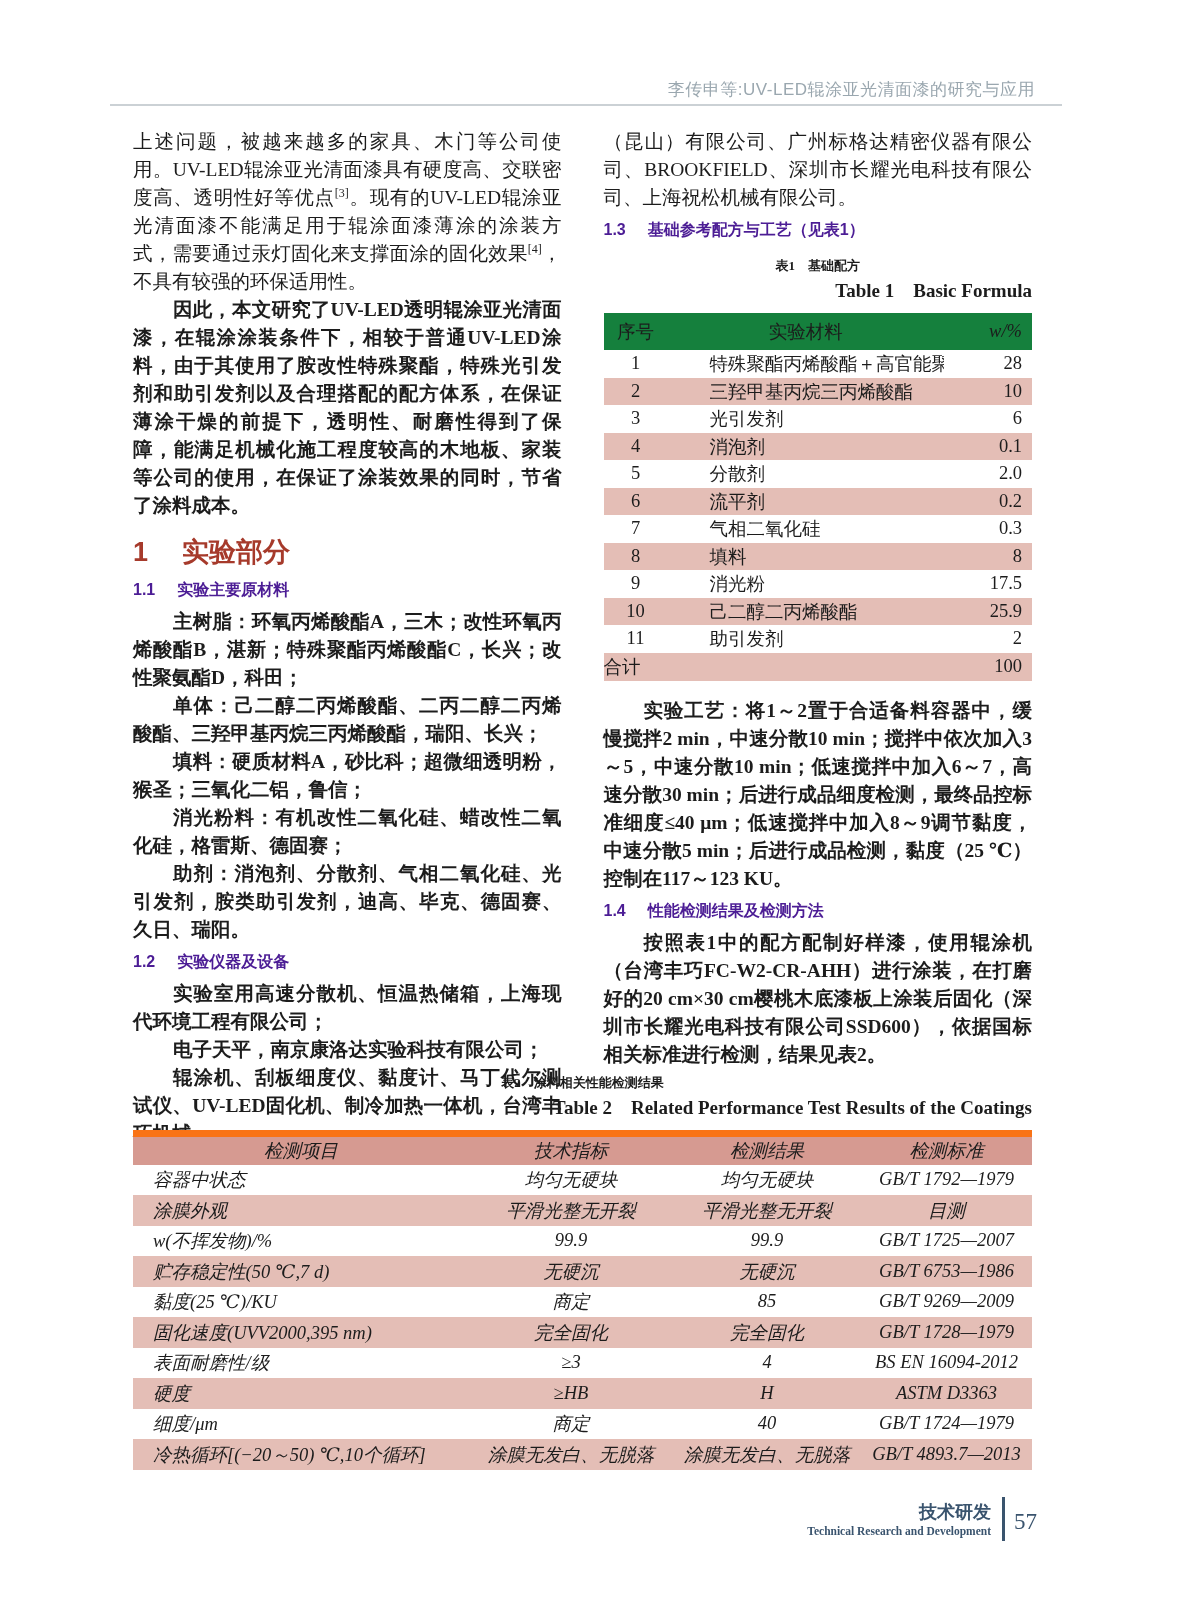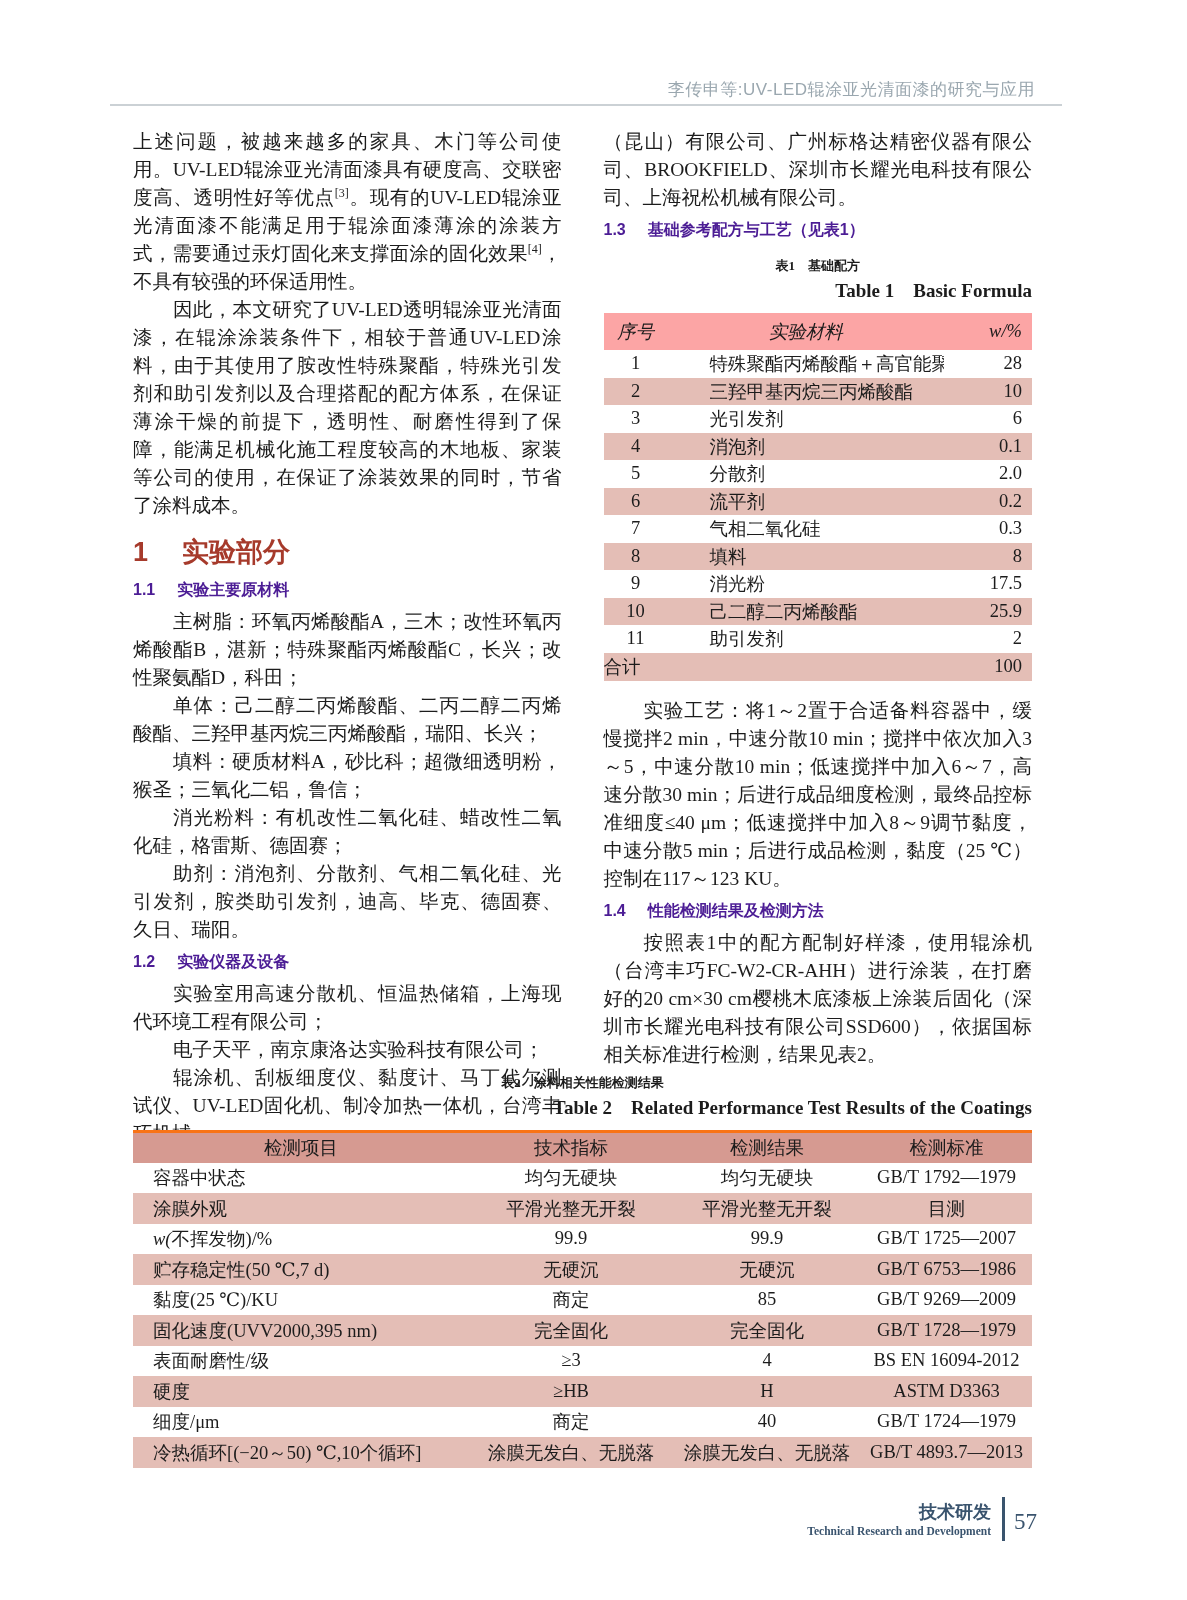--- a/index.html
+++ b/index.html
@@ -20,7 +20,7 @@
   .col { width:435px; }
 
   p.body { margin:0; font-size:19.5px; line-height:28px; text-align:justify; }
-  p.indent { text-indent:2.05em; }
+  p.indent { text-indent:2.05em;font-weight:bold; }
   sup.ref { font-size:12px; line-height:0; }
 
   h1.sec {

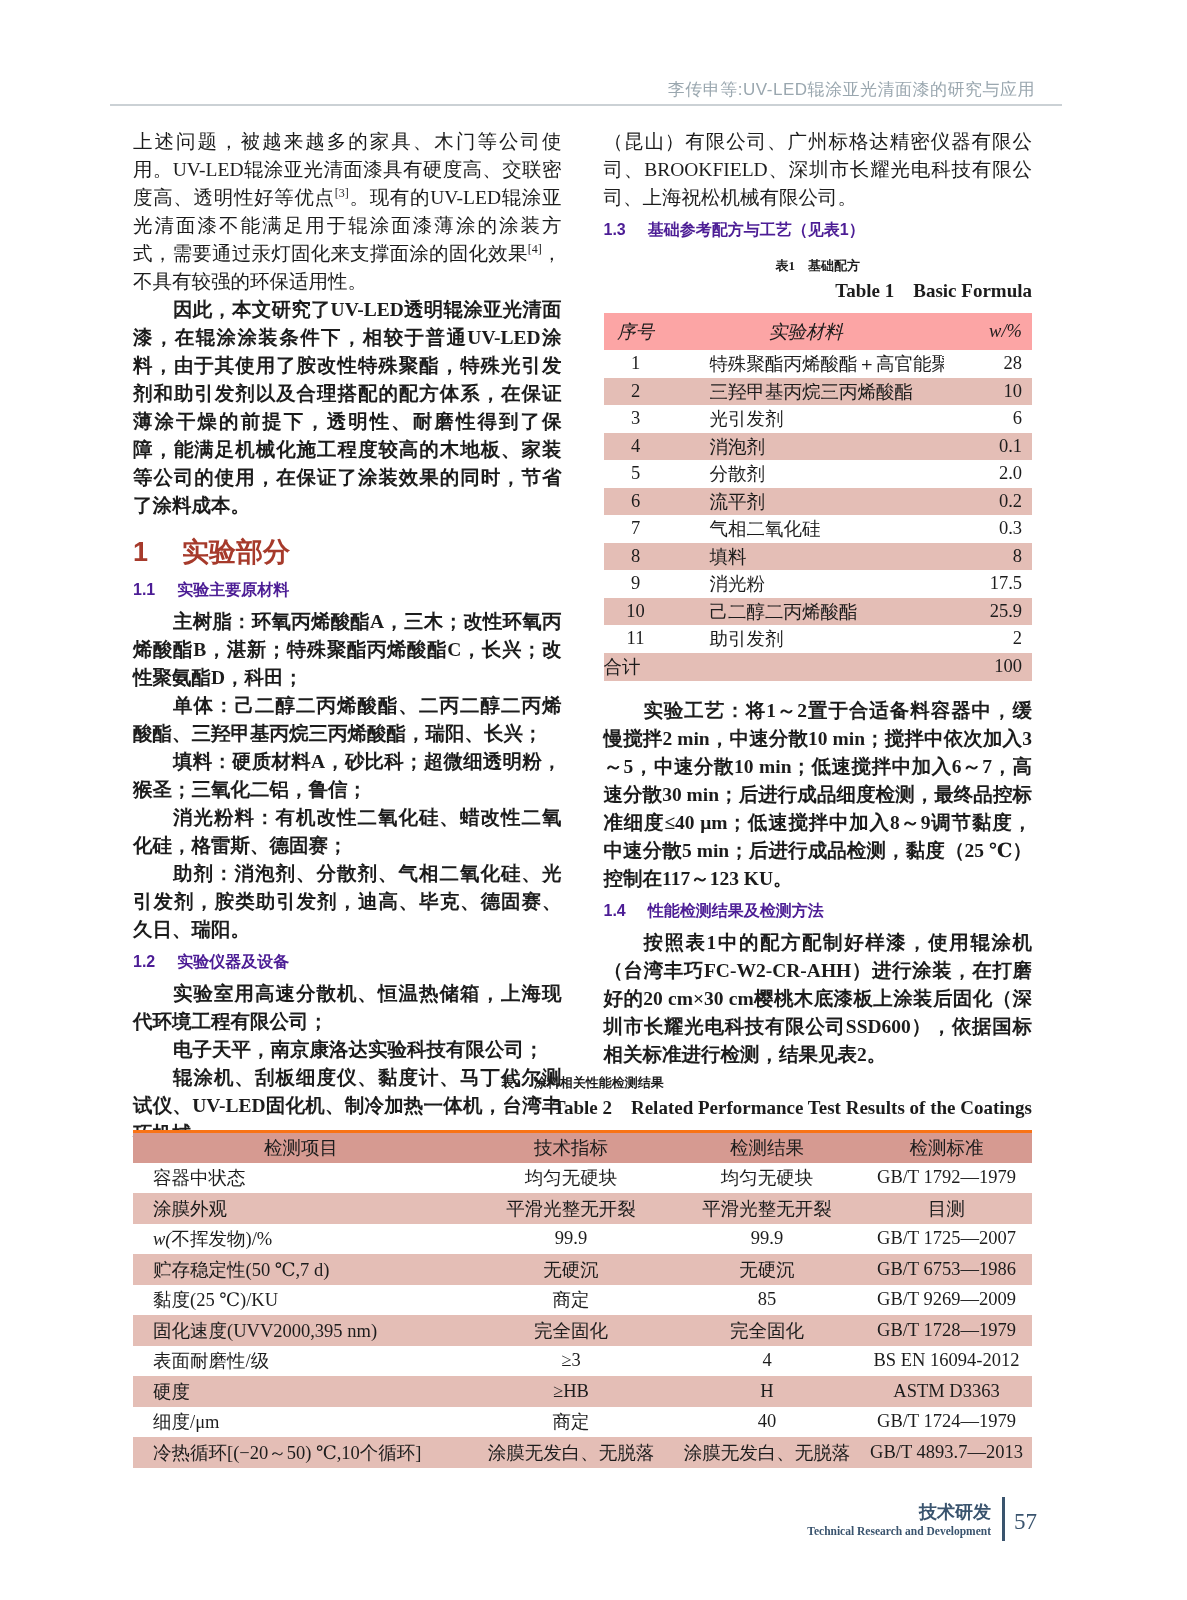--- a/index.html
+++ b/index.html
@@ -48,7 +48,7 @@
   th, td { padding:0; font-weight:normal; font-size:18.5px; overflow:hidden; white-space:nowrap; }
 
   
-  #t1 thead tr { background:#fca5a5; height:37px;font-style:italic; }
+  #t1 thead tr { background:#15803d; height:37px; }
   #t1 tbody tr { height:27.5px; }
   #t1 tbody tr:nth-child(even) { background:#e4beb6; }
   #t1 tfoot tr { background:#e4beb6; height:28px; }

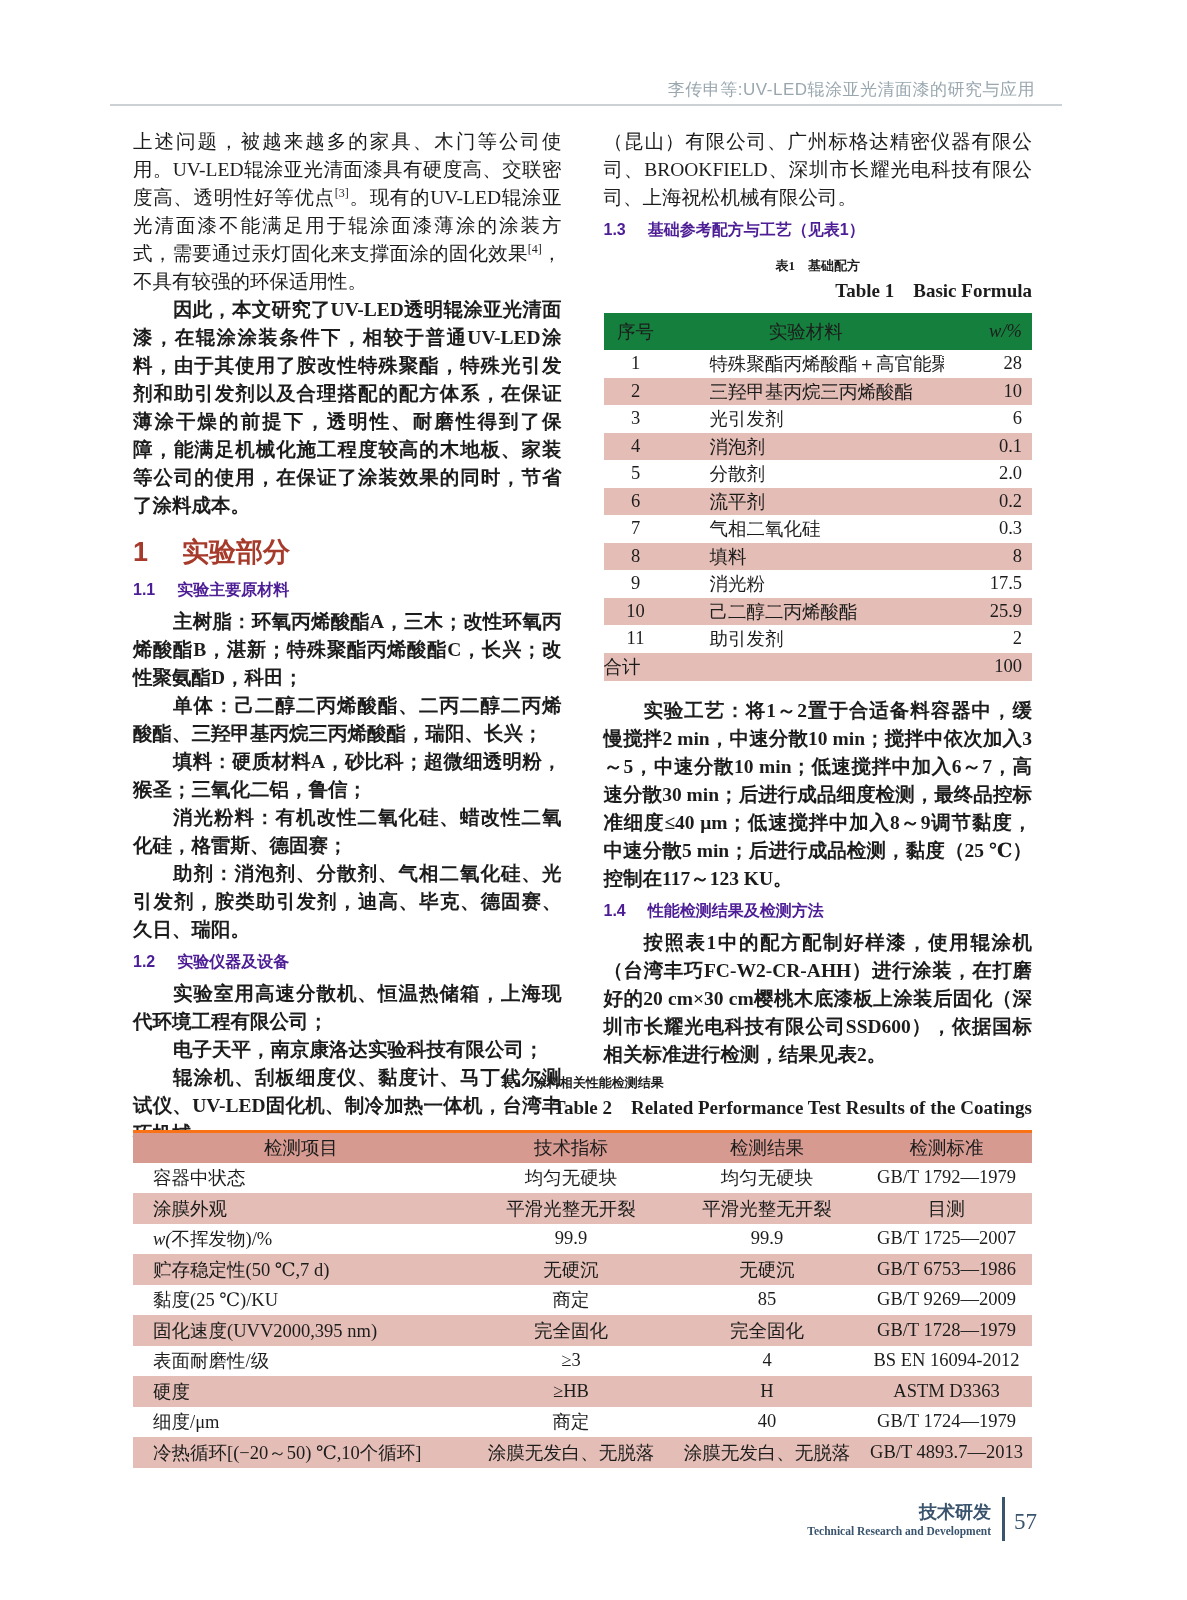--- a/index.html
+++ b/index.html
@@ -62,7 +62,7 @@
 
   
   .table2-block { position:absolute; top:1058px; left:133px; width:899px; }
-  #t2 { border-top:3px solid #f97316; }
+  #t2 { border-top:7px solid #f97316;font-style:italic; }
   #t2 thead tr { background:#d69a91; height:31px; }
   #t2 tbody tr { height:30.5px; }
   #t2 tbody tr:nth-child(even) { background:#e4beb6; }

